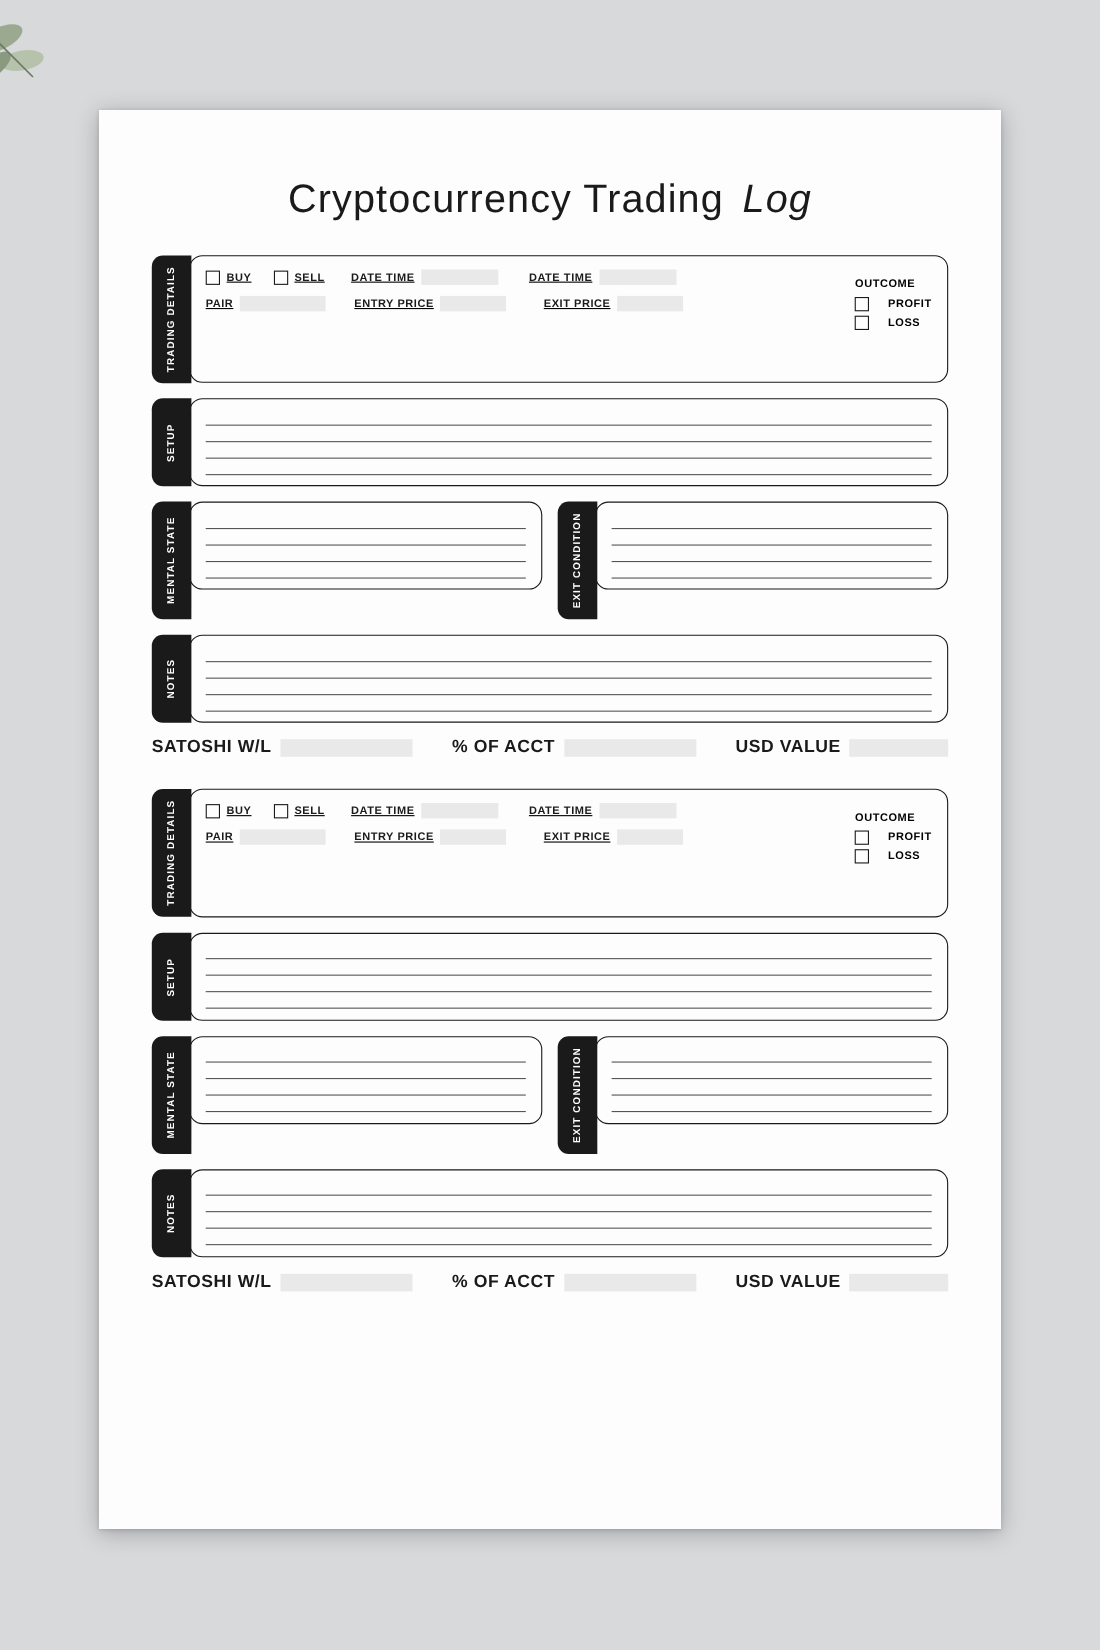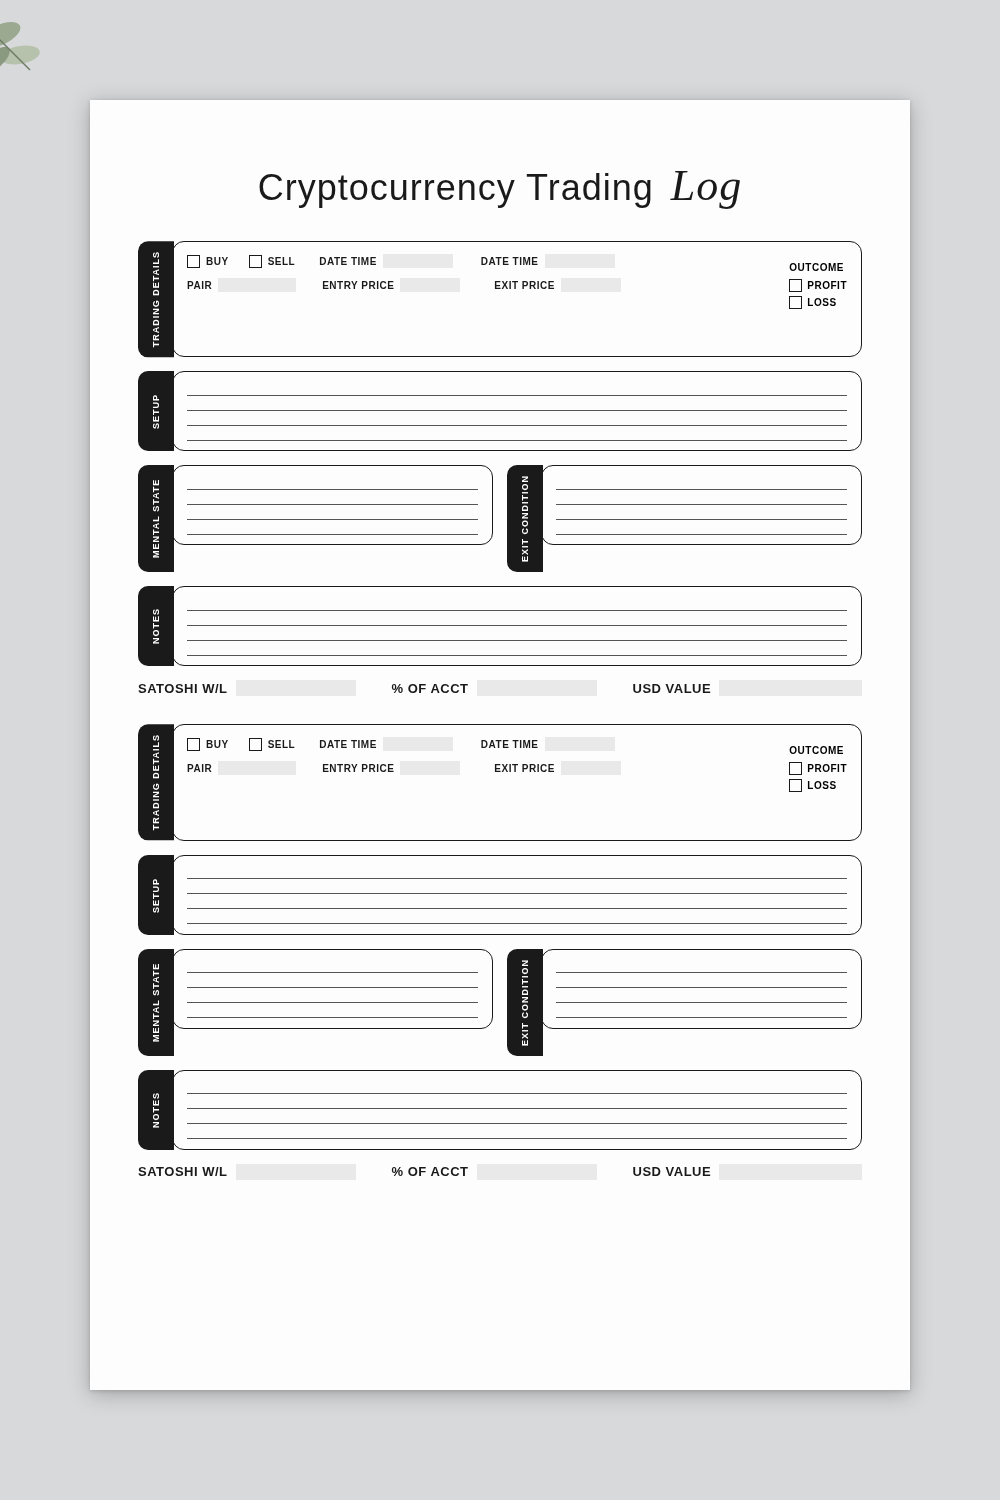--- a/index.html
+++ b/index.html
@@ -38,9 +38,9 @@
     font-family: 'Century Gothic', 'Futura', sans-serif;
   }
   .title .script {
-    font-family: Liberation Serif, serif;
+    font-family: Liberation Sans, sans-serif;
     font-style: italic;
-    font-size: 44px;
+    font-size: 36px;
     font-weight: 400;
     margin-left: 6px;
   }

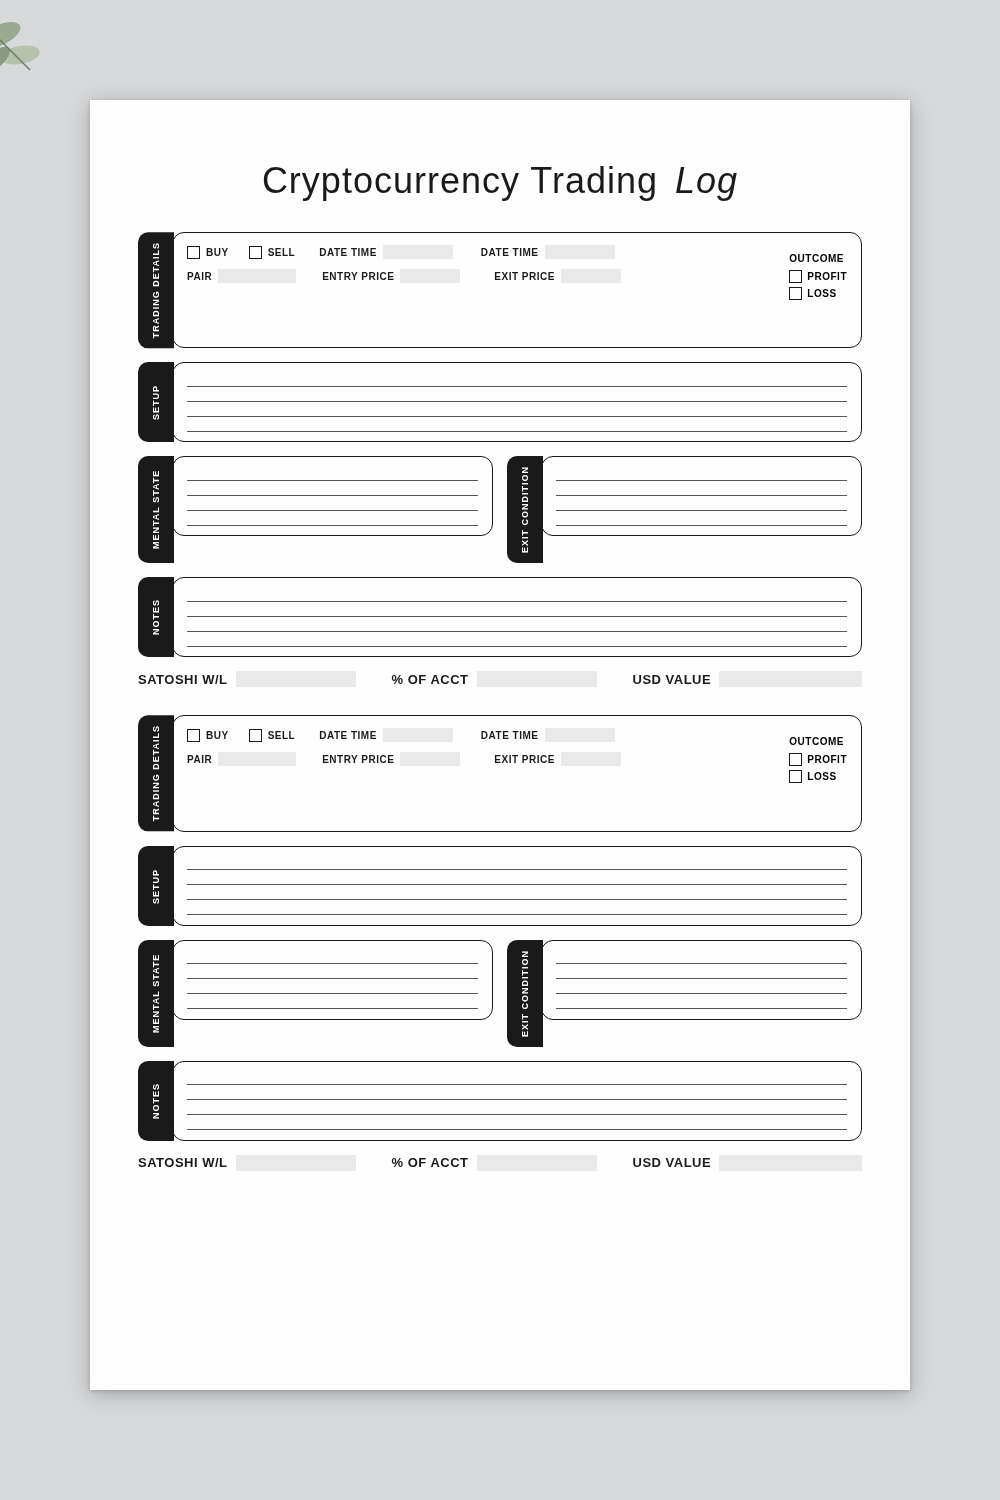--- a/index.html
+++ b/index.html
@@ -76,6 +76,7 @@
   }
   .trading-details .box {
     padding: 12px 14px 10px 14px;
+    text-decoration: underline;
   }
   .td-row {
     display: flex;

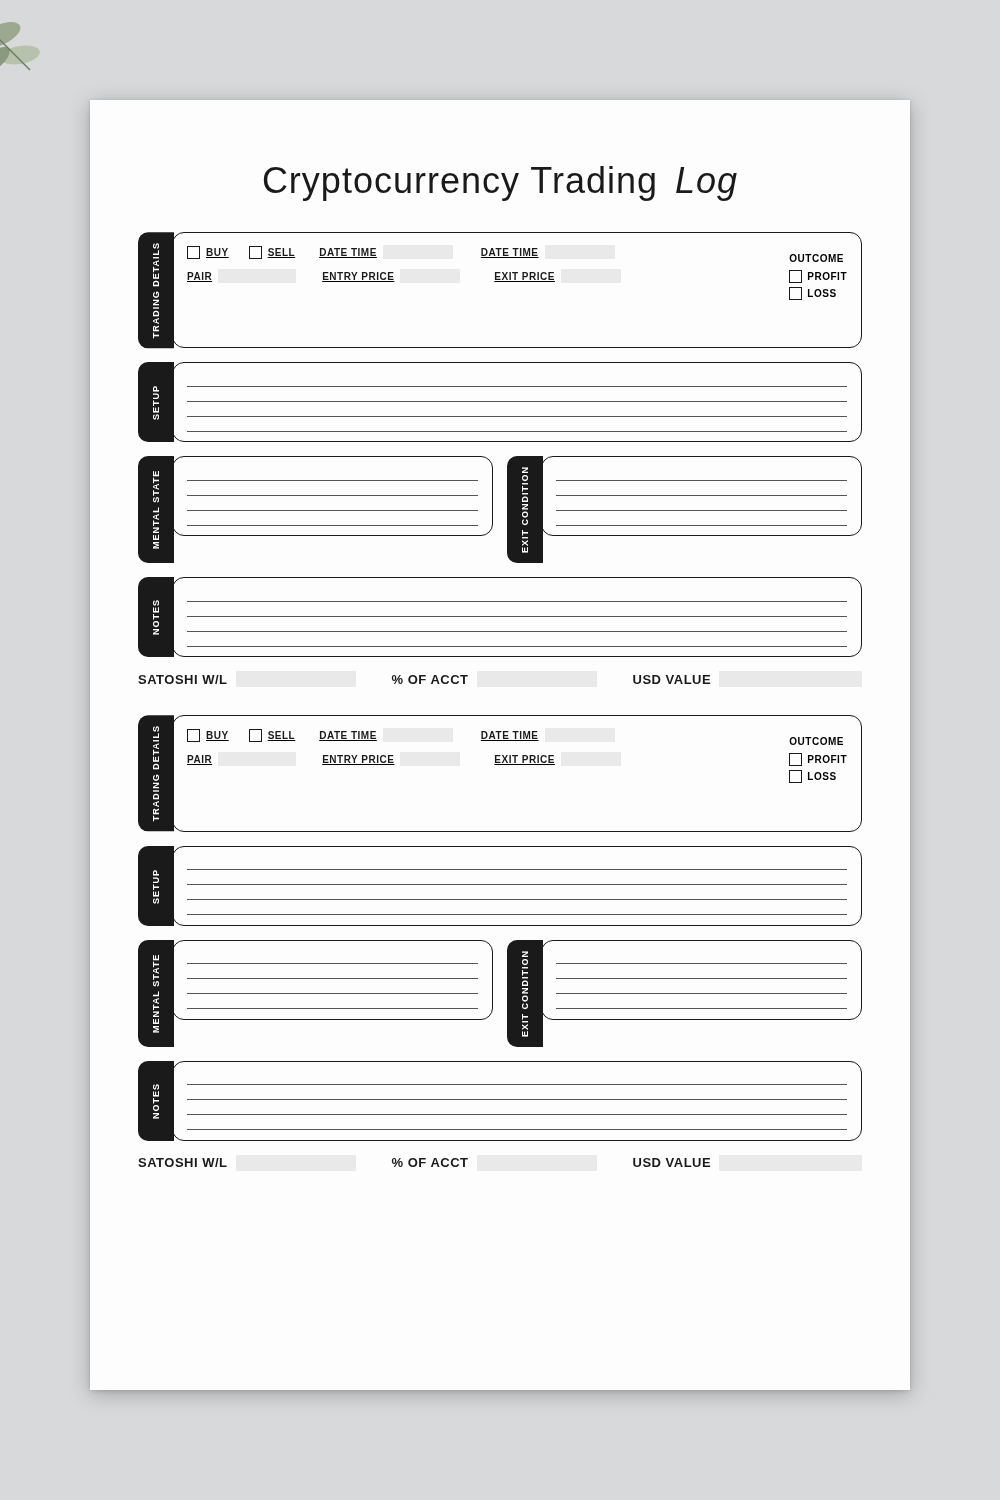--- a/index.html
+++ b/index.html
@@ -113,7 +113,7 @@
   .outcome-col .opt {
     display: flex;
     align-items: center;
-    gap: 5px;
+    gap: 17px;
     margin-bottom: 4px;
   }
   .lines-box {

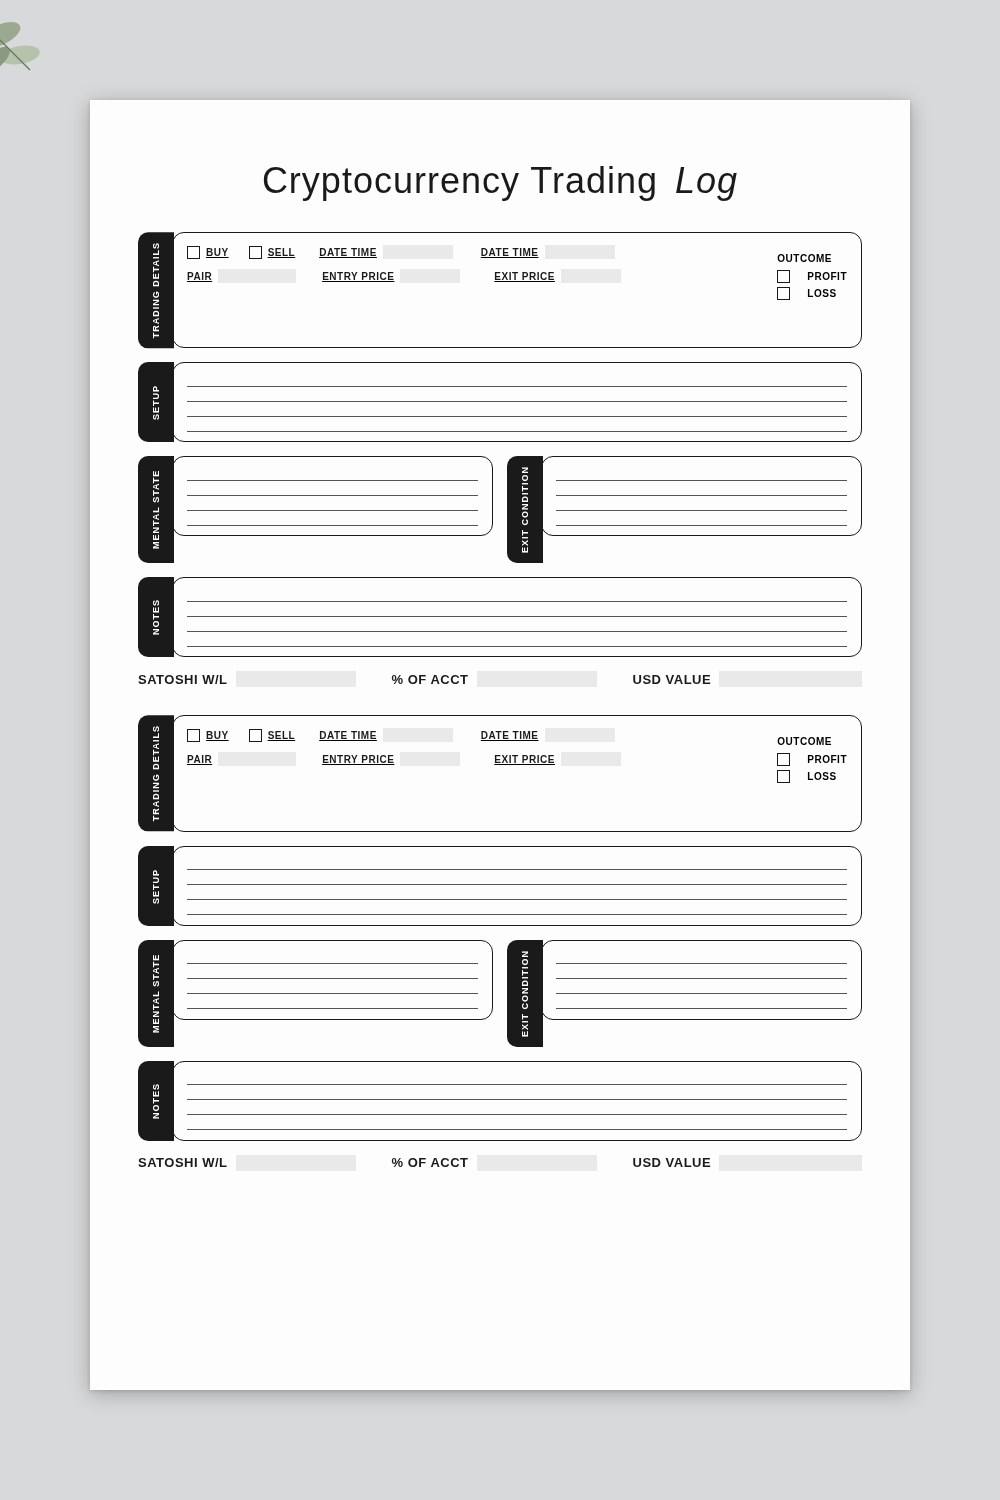--- a/index.html
+++ b/index.html
@@ -136,7 +136,7 @@
     display: flex;
     align-items: center;
     gap: 8px;
-    font-size: 13px;
+    font-size: 16px;
     font-weight: 600;
     letter-spacing: 0.5px;
     color: #1a1a1a;

